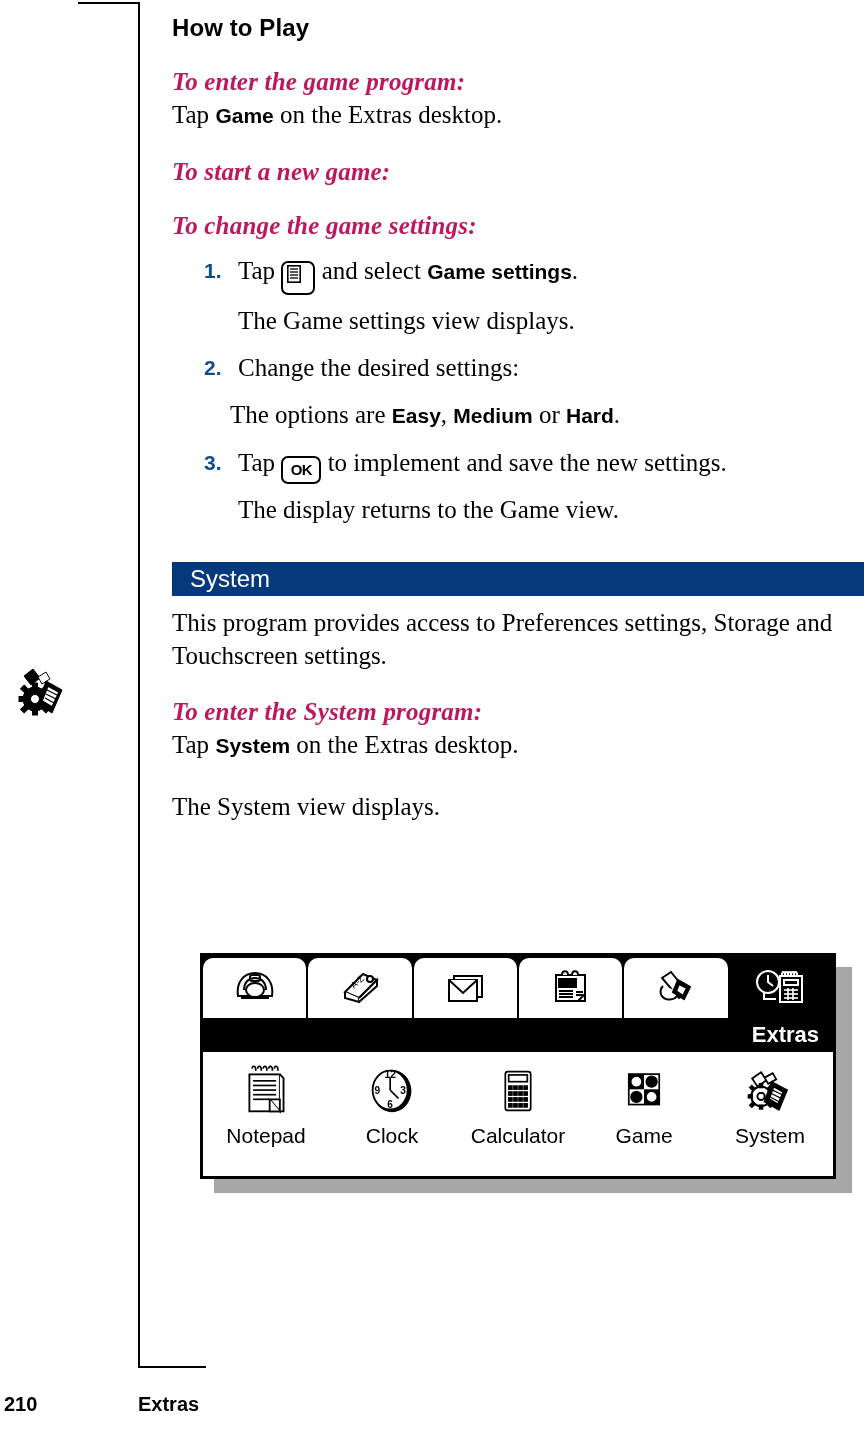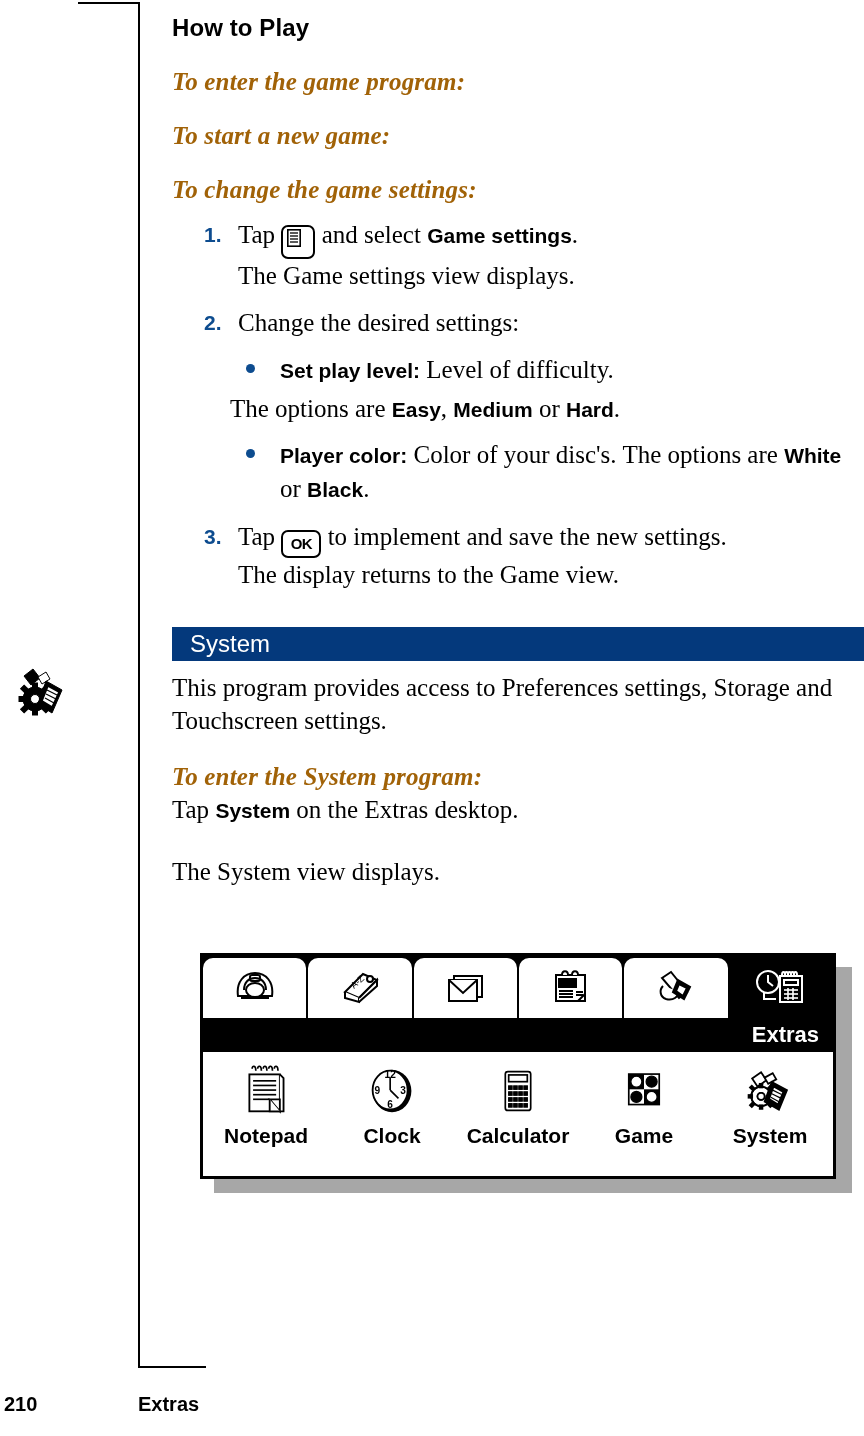--- a/index.html
+++ b/index.html
@@ -73,7 +73,7 @@
     font-family: "Liberation Serif", serif;
     font-style: italic;
     font-weight: bold;
-    color: #a16207;
+    color: #be185d;
     font-size: 25px;
     margin: 26px 0 0 0;
     letter-spacing: 0.2px;

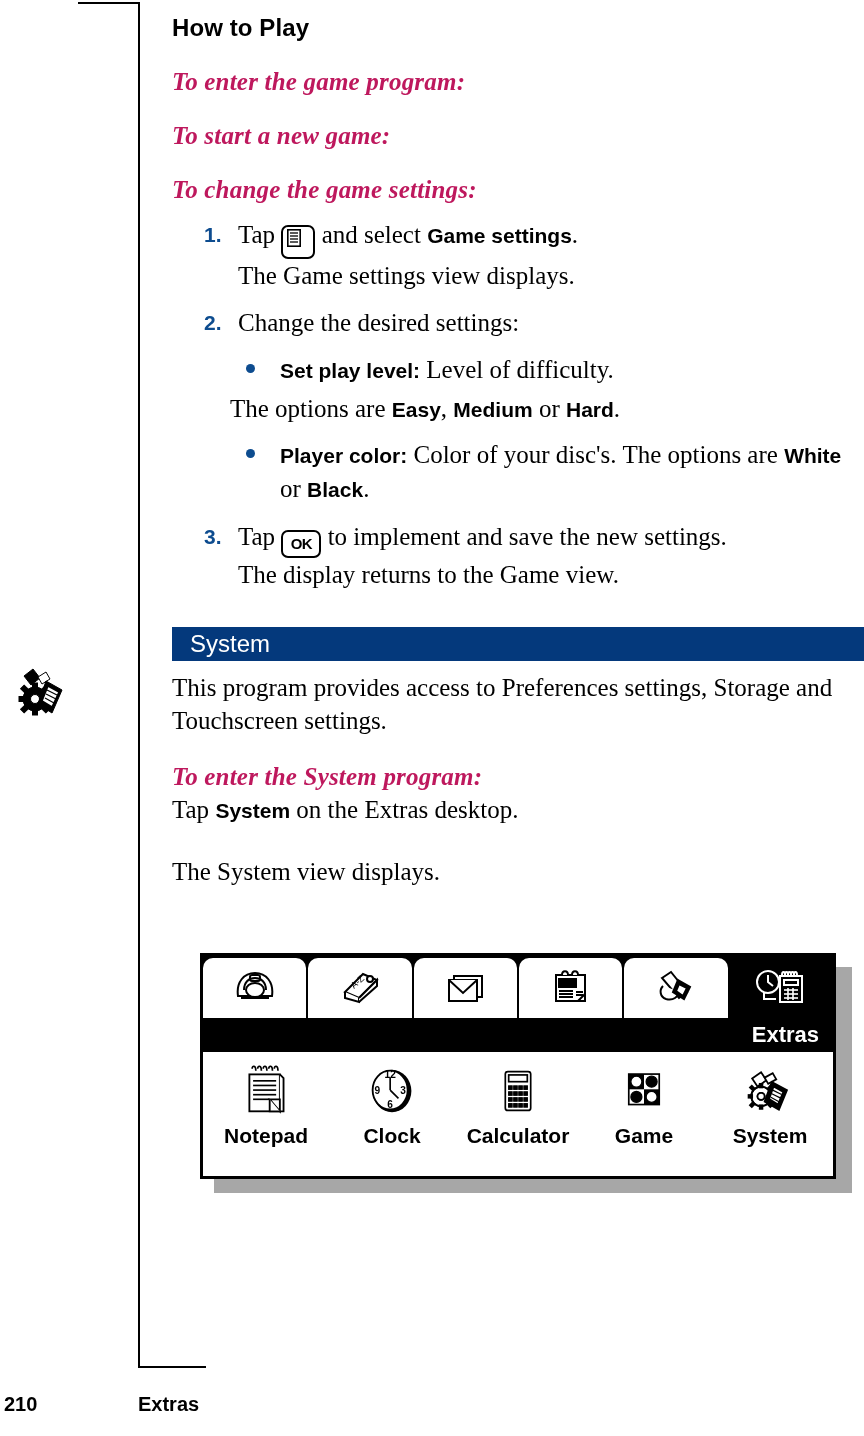--- a/index.html
+++ b/index.html
@@ -320,6 +320,7 @@
   <h2 class="section-title">How to Play</h2>
 
   <div class="blue-head">To enter the game program:</div>
+  <p class="body"><span>Tap </span><span class="b">Game</span><span> on the Extras desktop.</span></p>
 
   <div class="blue-head">To start a new game:</div>
 

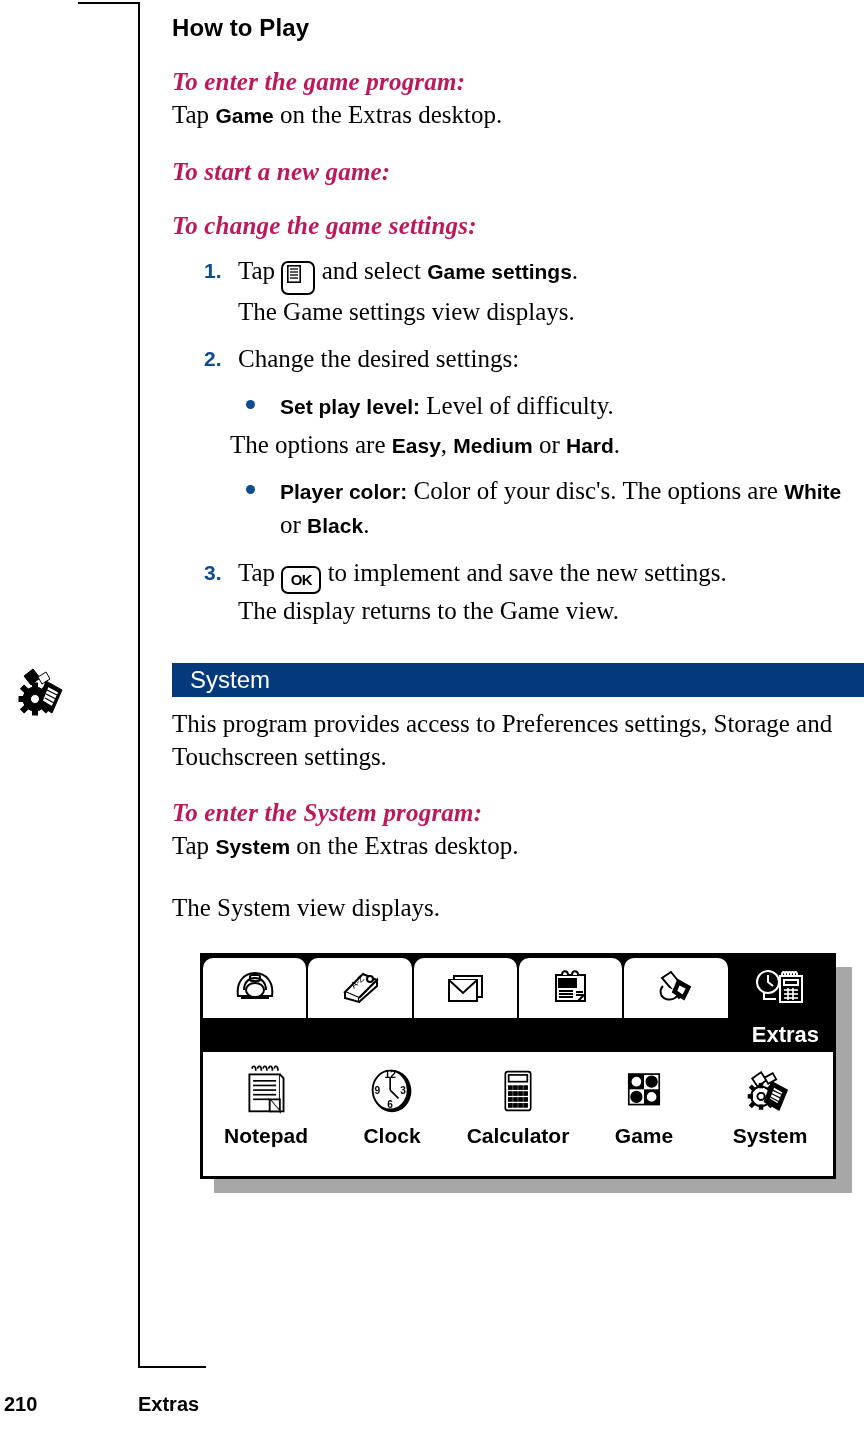--- a/index.html
+++ b/index.html
@@ -111,7 +111,7 @@
   }
   .numitem .sub {
     display: block;
-    margin-top: 0;
+    margin-top: 9px;
   }
 
   

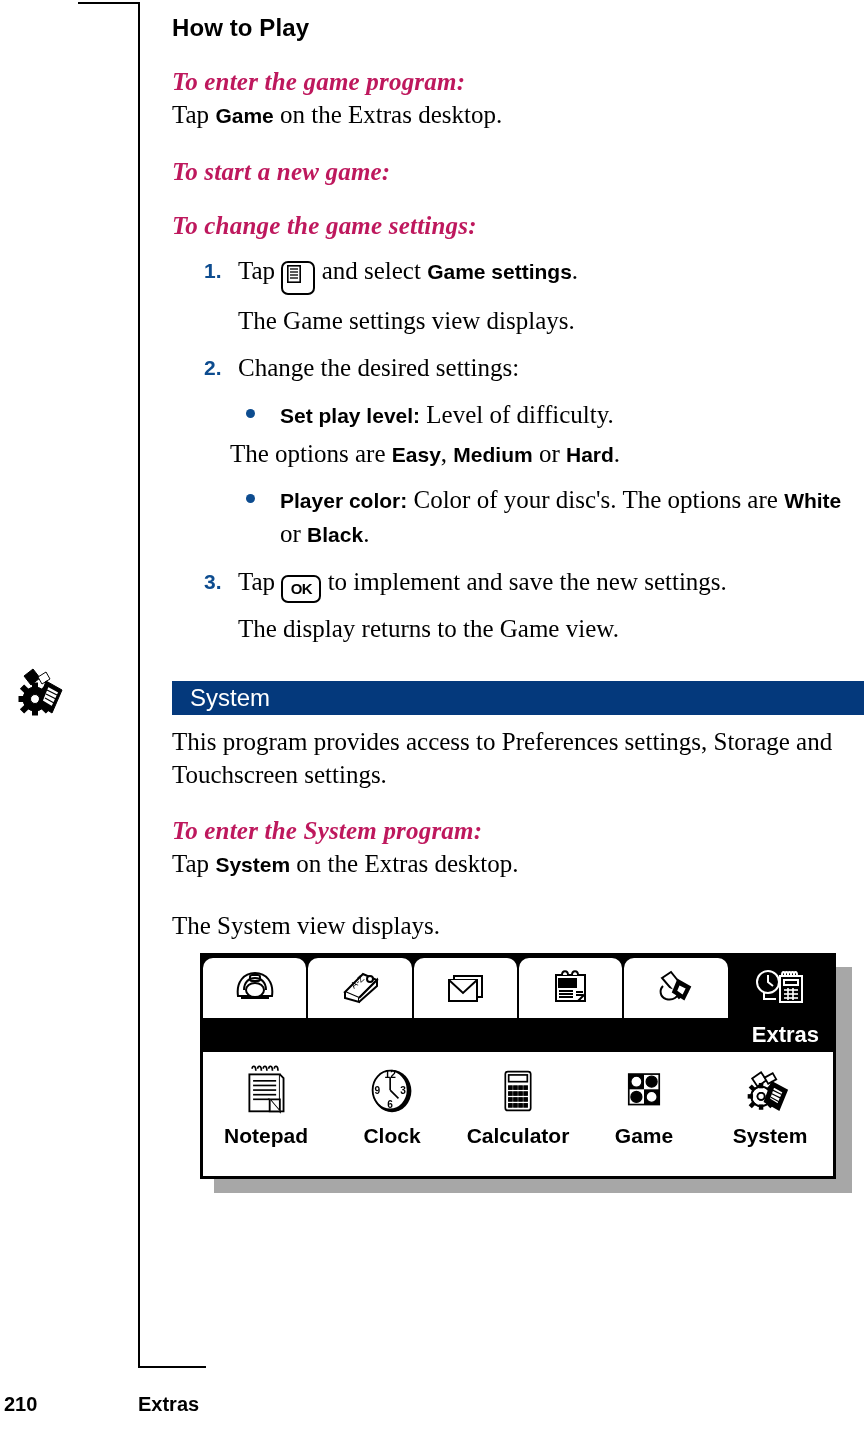--- a/index.html
+++ b/index.html
@@ -347,9 +347,6 @@
   </ul>
 
   <ul class="bullist">
-    <li class="bulitem">
-      <span class="dot"></span><span class="b">Set play level:</span><span> Level of difficulty.</span>
-    </li>
     <li class="bul-follow"><span>The options are </span><span class="b">Easy</span><span>, </span><span class="b">Medium</span><span> or </span><span class="b">Hard</span><span>.</span></li>
 
     <li class="bulitem">

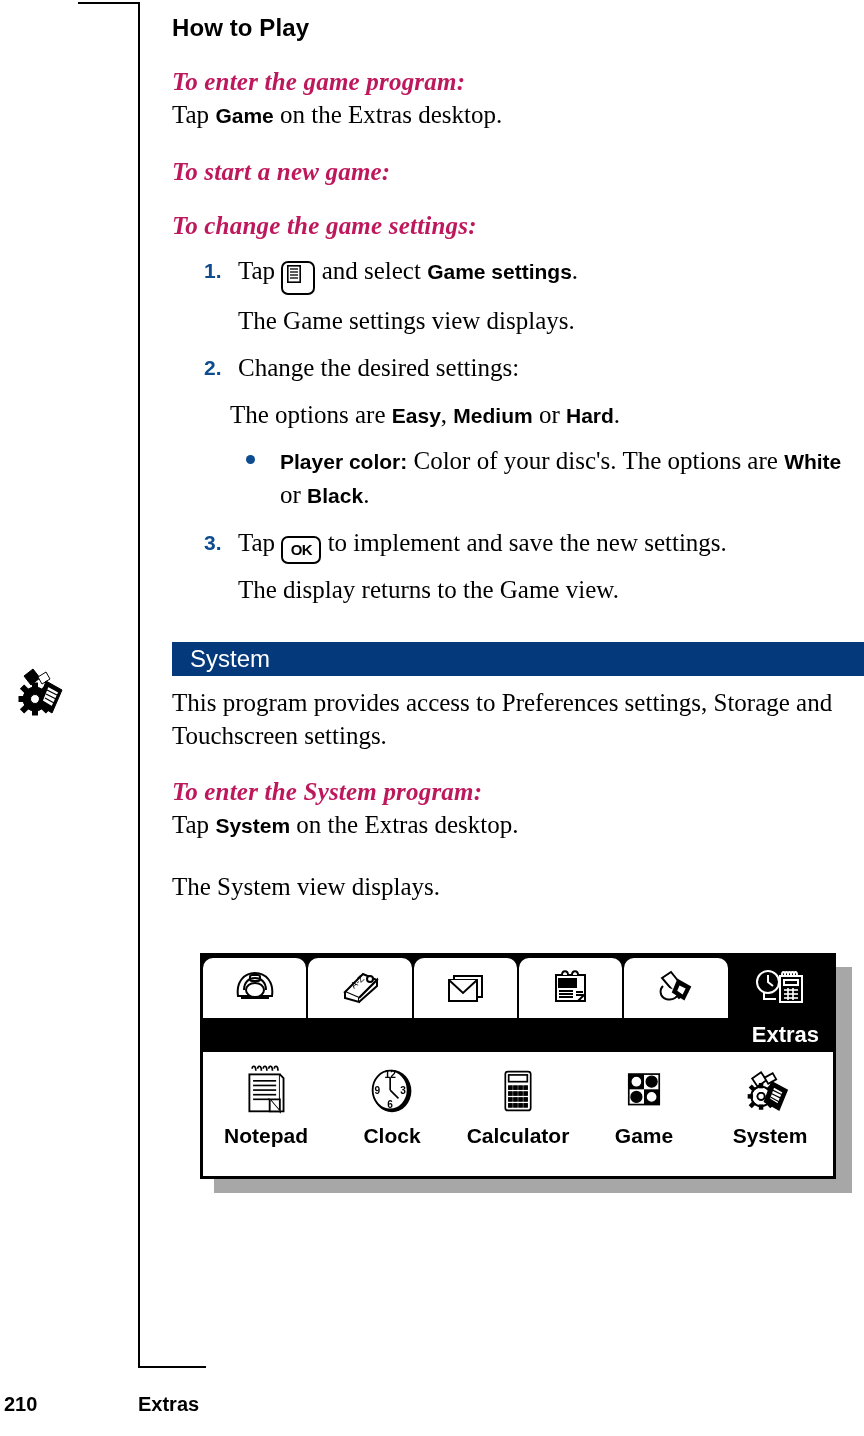--- a/index.html
+++ b/index.html
@@ -349,9 +349,6 @@
   <ul class="bullist">
     <li class="bul-follow"><span>The options are </span><span class="b">Easy</span><span>, </span><span class="b">Medium</span><span> or </span><span class="b">Hard</span><span>.</span></li>
 
-    <li class="bulitem">
-      <span class="dot"></span><span class="b">Player color:</span><span> Color of your disc's. The options are </span><span class="b">White</span><span> or </span><span class="b">Black</span><span>.</span>
-    </li>
   </ul>
 
   <ul class="numlist">

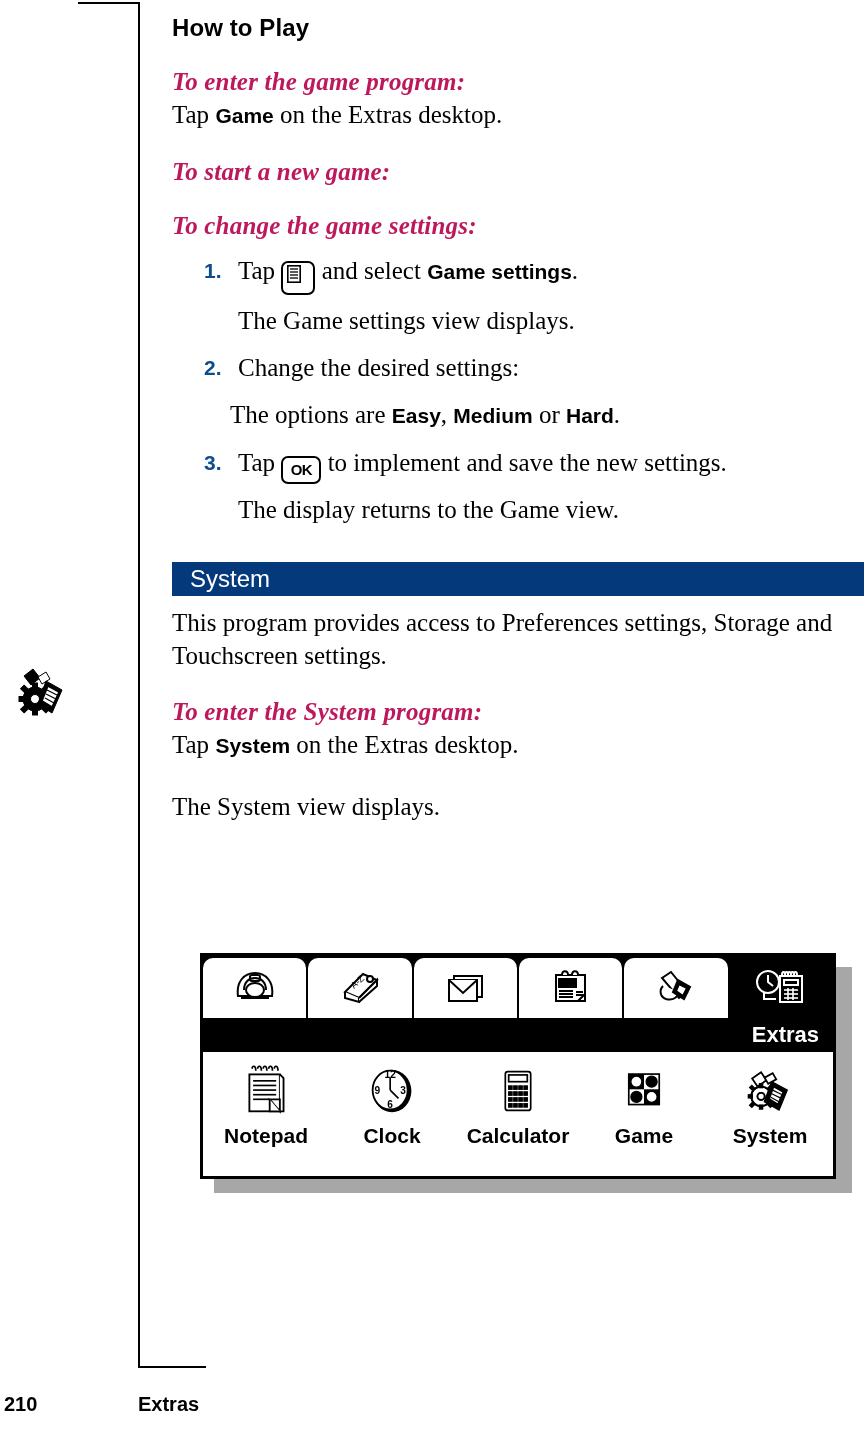--- a/index.html
+++ b/index.html
@@ -255,7 +255,7 @@
   .app .glyph { height: 62px; display:flex; align-items:center; justify-content:flex-end; }
   .app .caption {
     font-family: "Liberation Sans", sans-serif;
-    font-weight: bold;
+    font-weight: normal;
     font-size: 21px;
     margin-top: 2px;
     white-space: nowrap;

